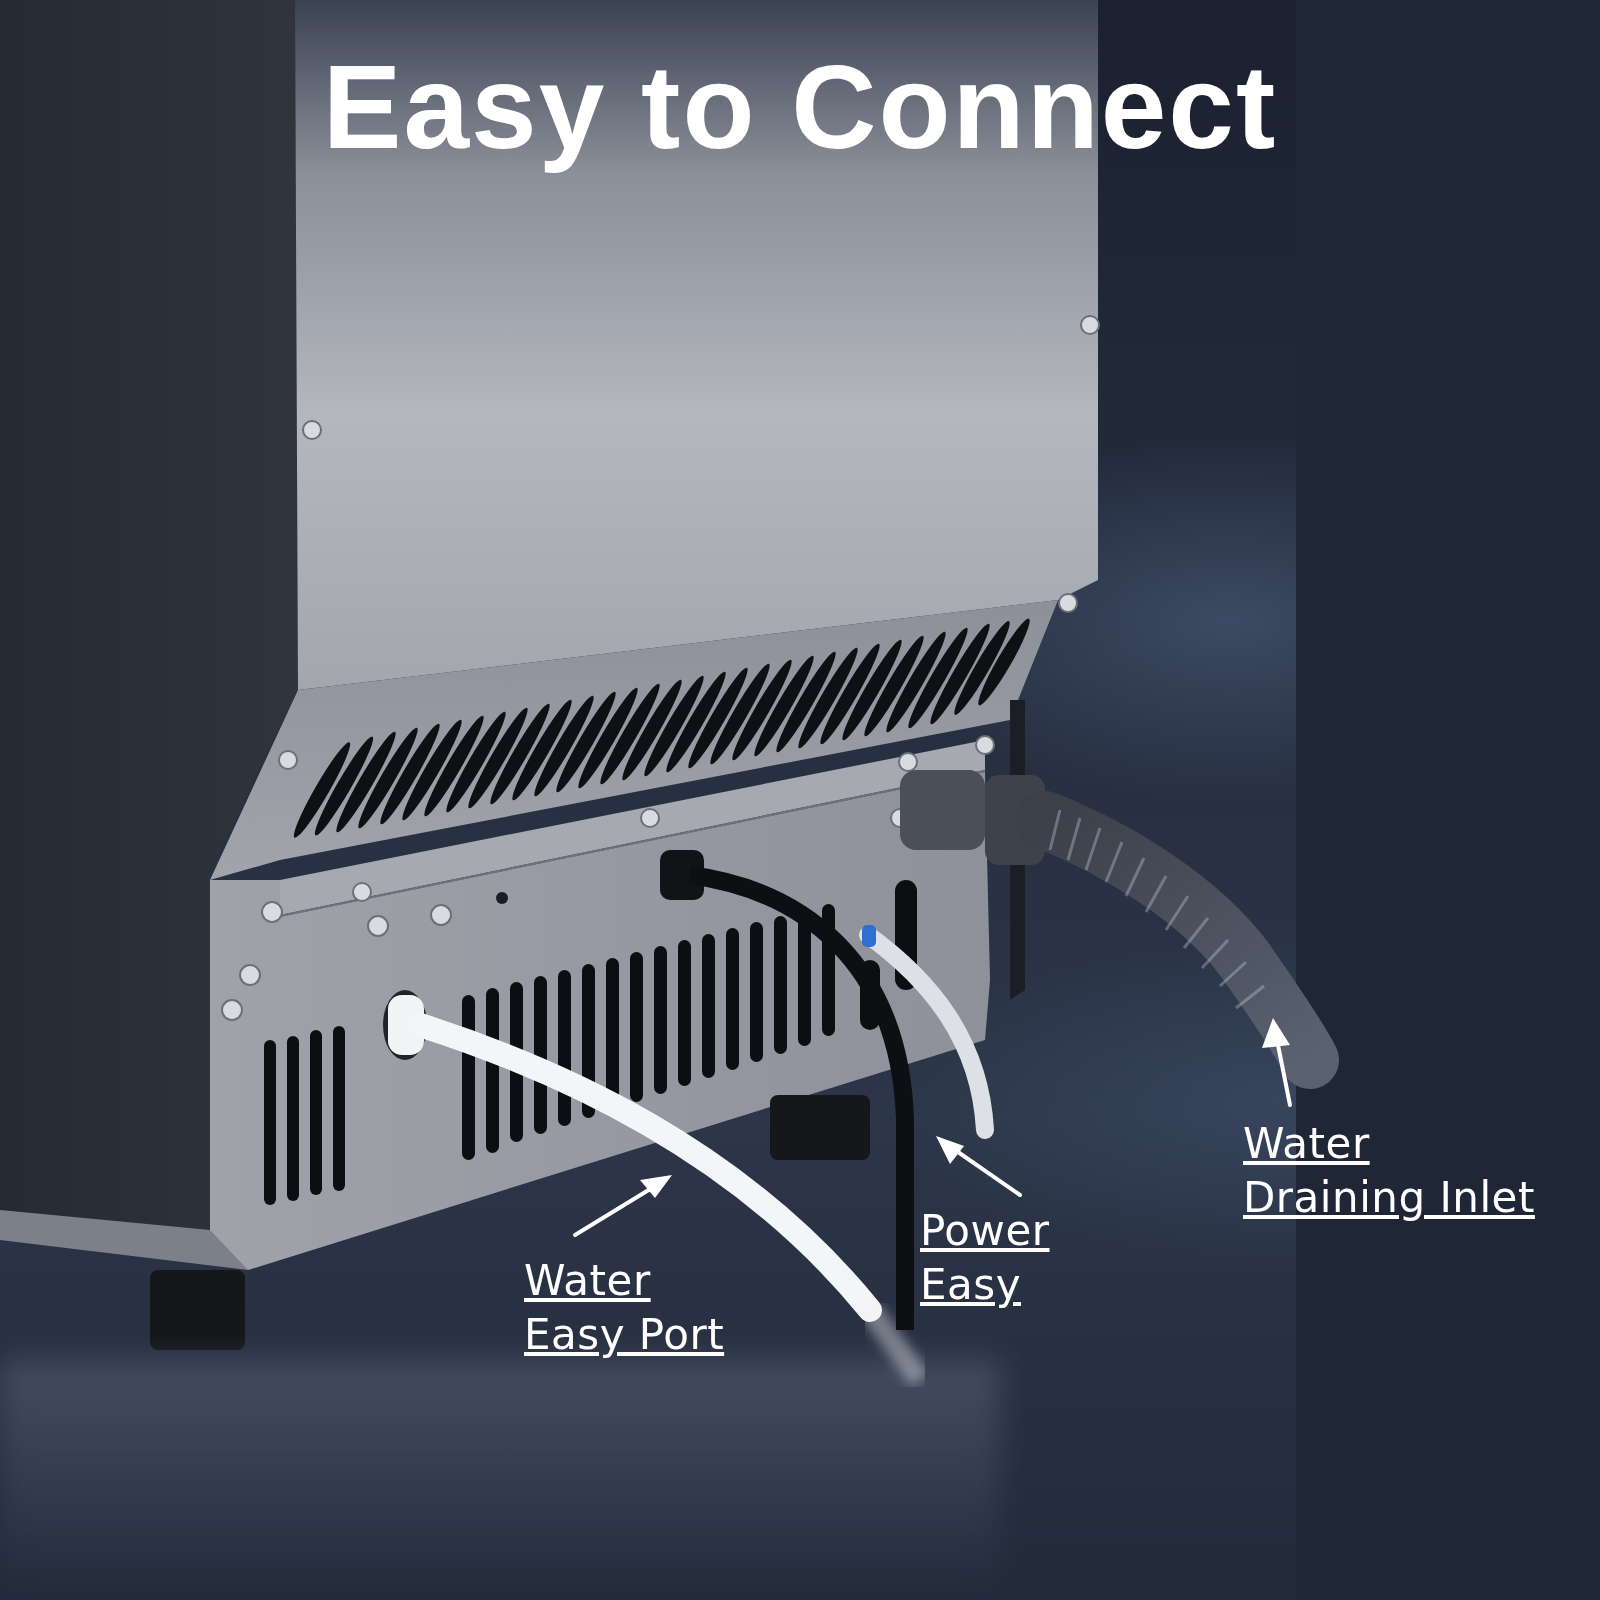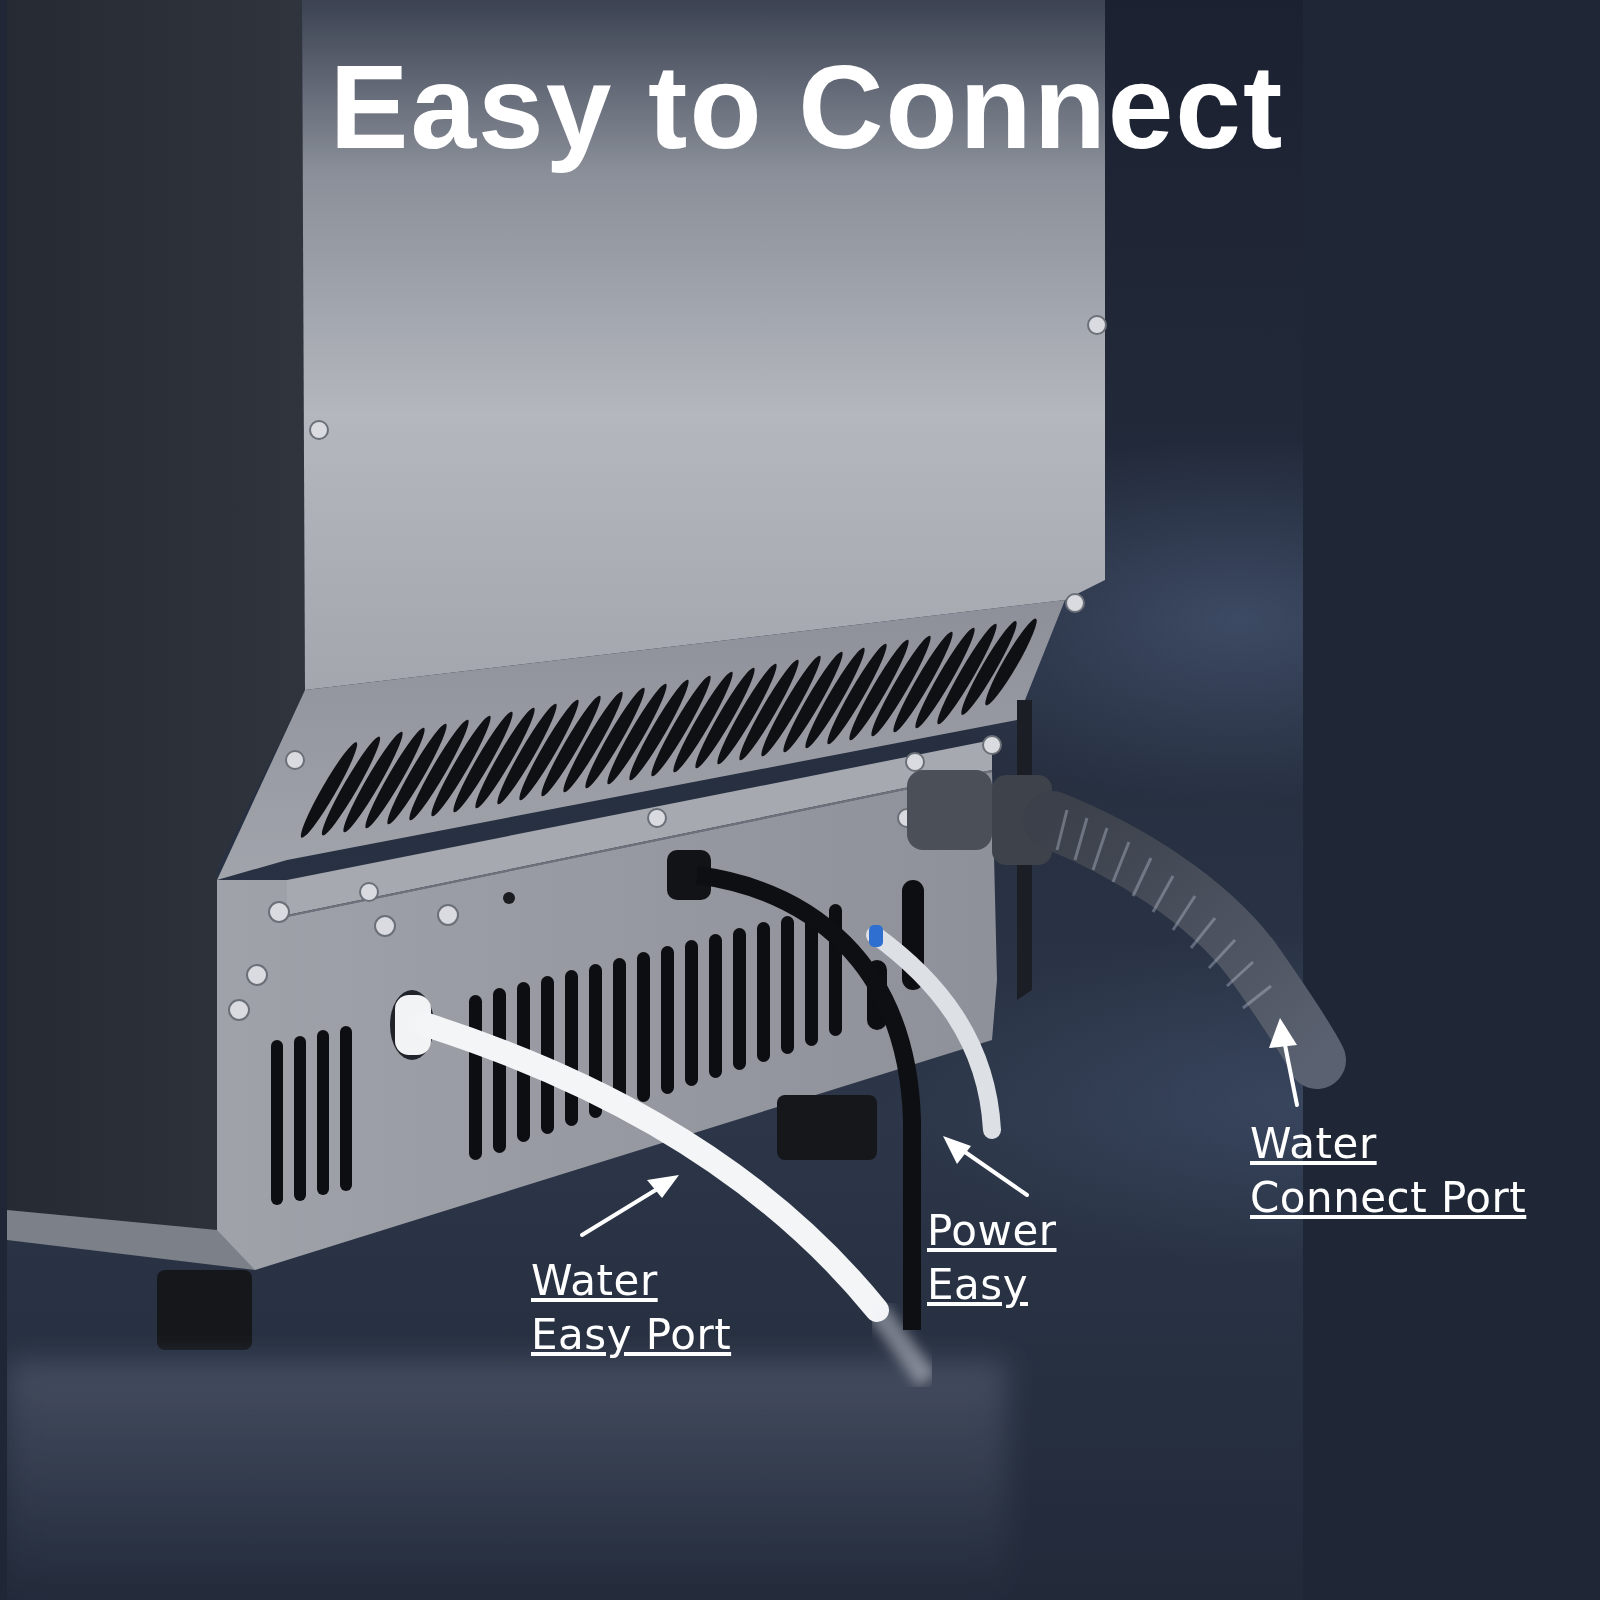--- a/index.html
+++ b/index.html
@@ -4,7 +4,7 @@
   <style>
     html, body { margin: 0; padding: 0; }
     body { width: 1600px; height: 1600px; overflow: hidden; background: #1f2636; position: relative; }
-    .stage { position: absolute; left: 0; top: 0; width: 1296px; height: 1600px; margin-left: 7px; }
+    .stage { position: absolute; left: 0; top: 0; width: 1296px; height: 1600px; }
     .bg { position: absolute; inset: 0;
       background:
         radial-gradient(ellipse 520px 260px at 1230px 620px, rgba(80,98,130,0.55), rgba(0,0,0,0) 70%),

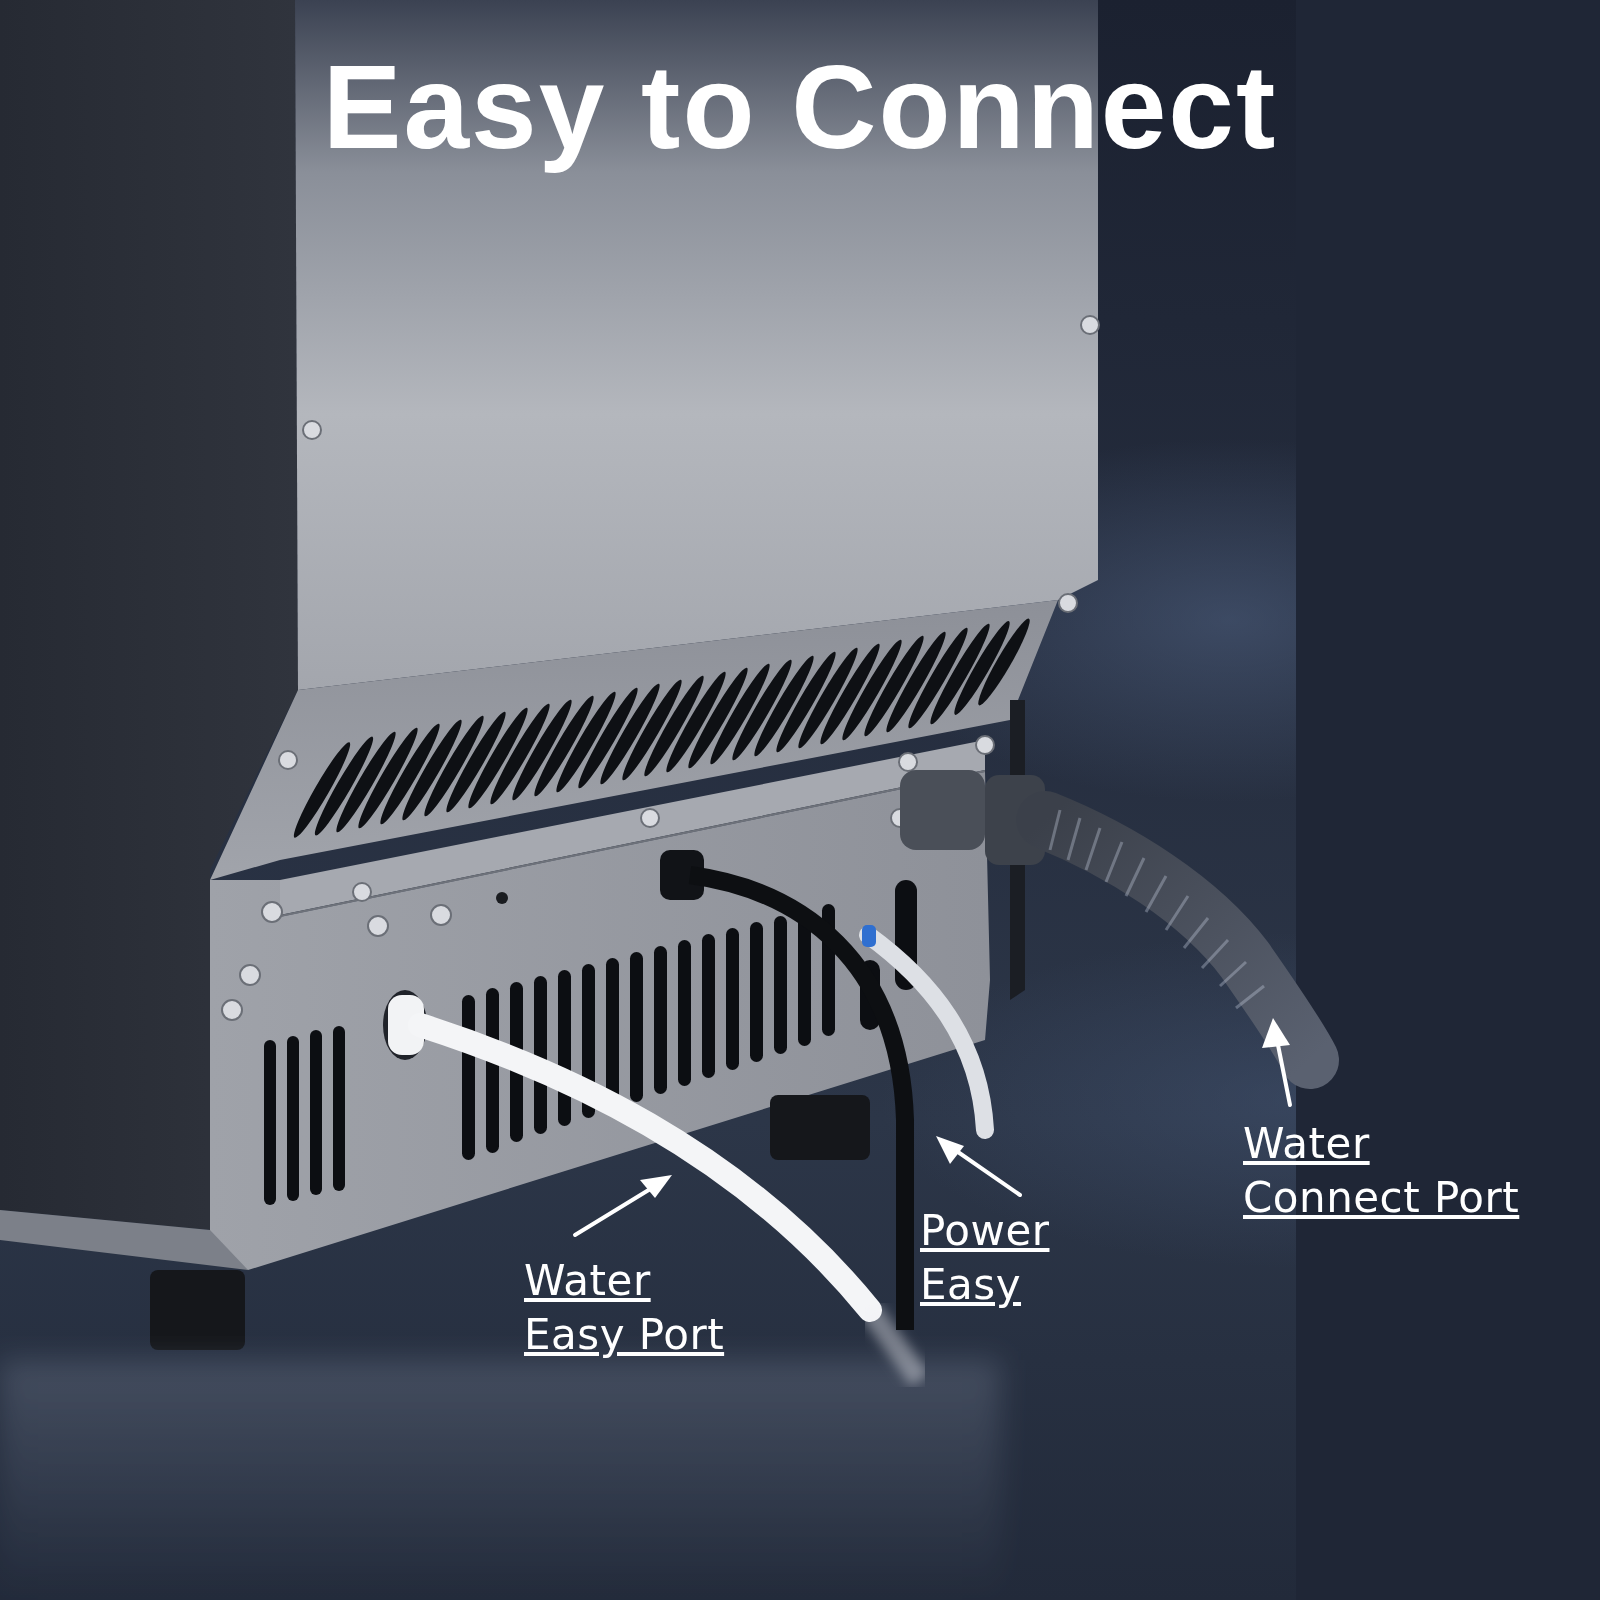--- a/index.html
+++ b/index.html
@@ -223,7 +223,7 @@
 
   <div class="label" style="left:1243px; top:1117px;">
     <span>Water</span>
-    <span>Connect Port</span>
+    <span>Draining Inlet</span>
   </div>
 </div>
 

